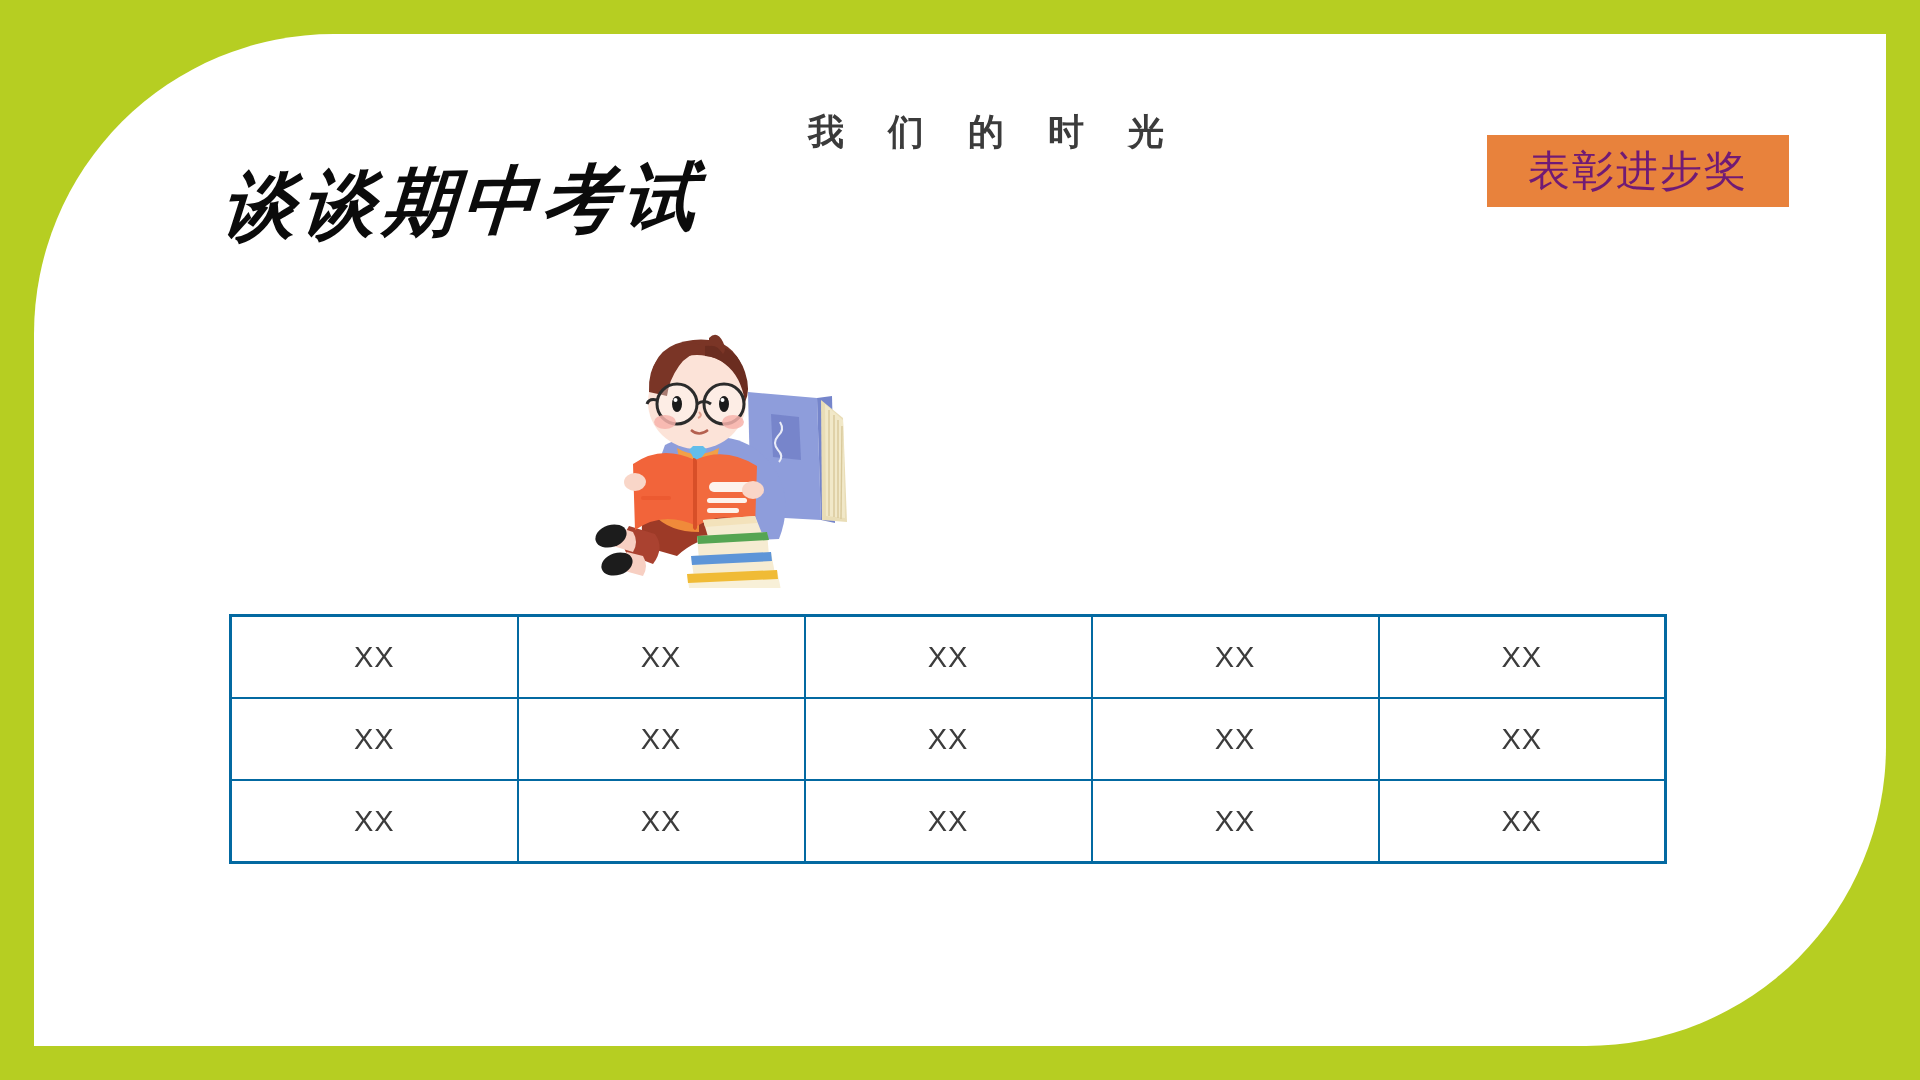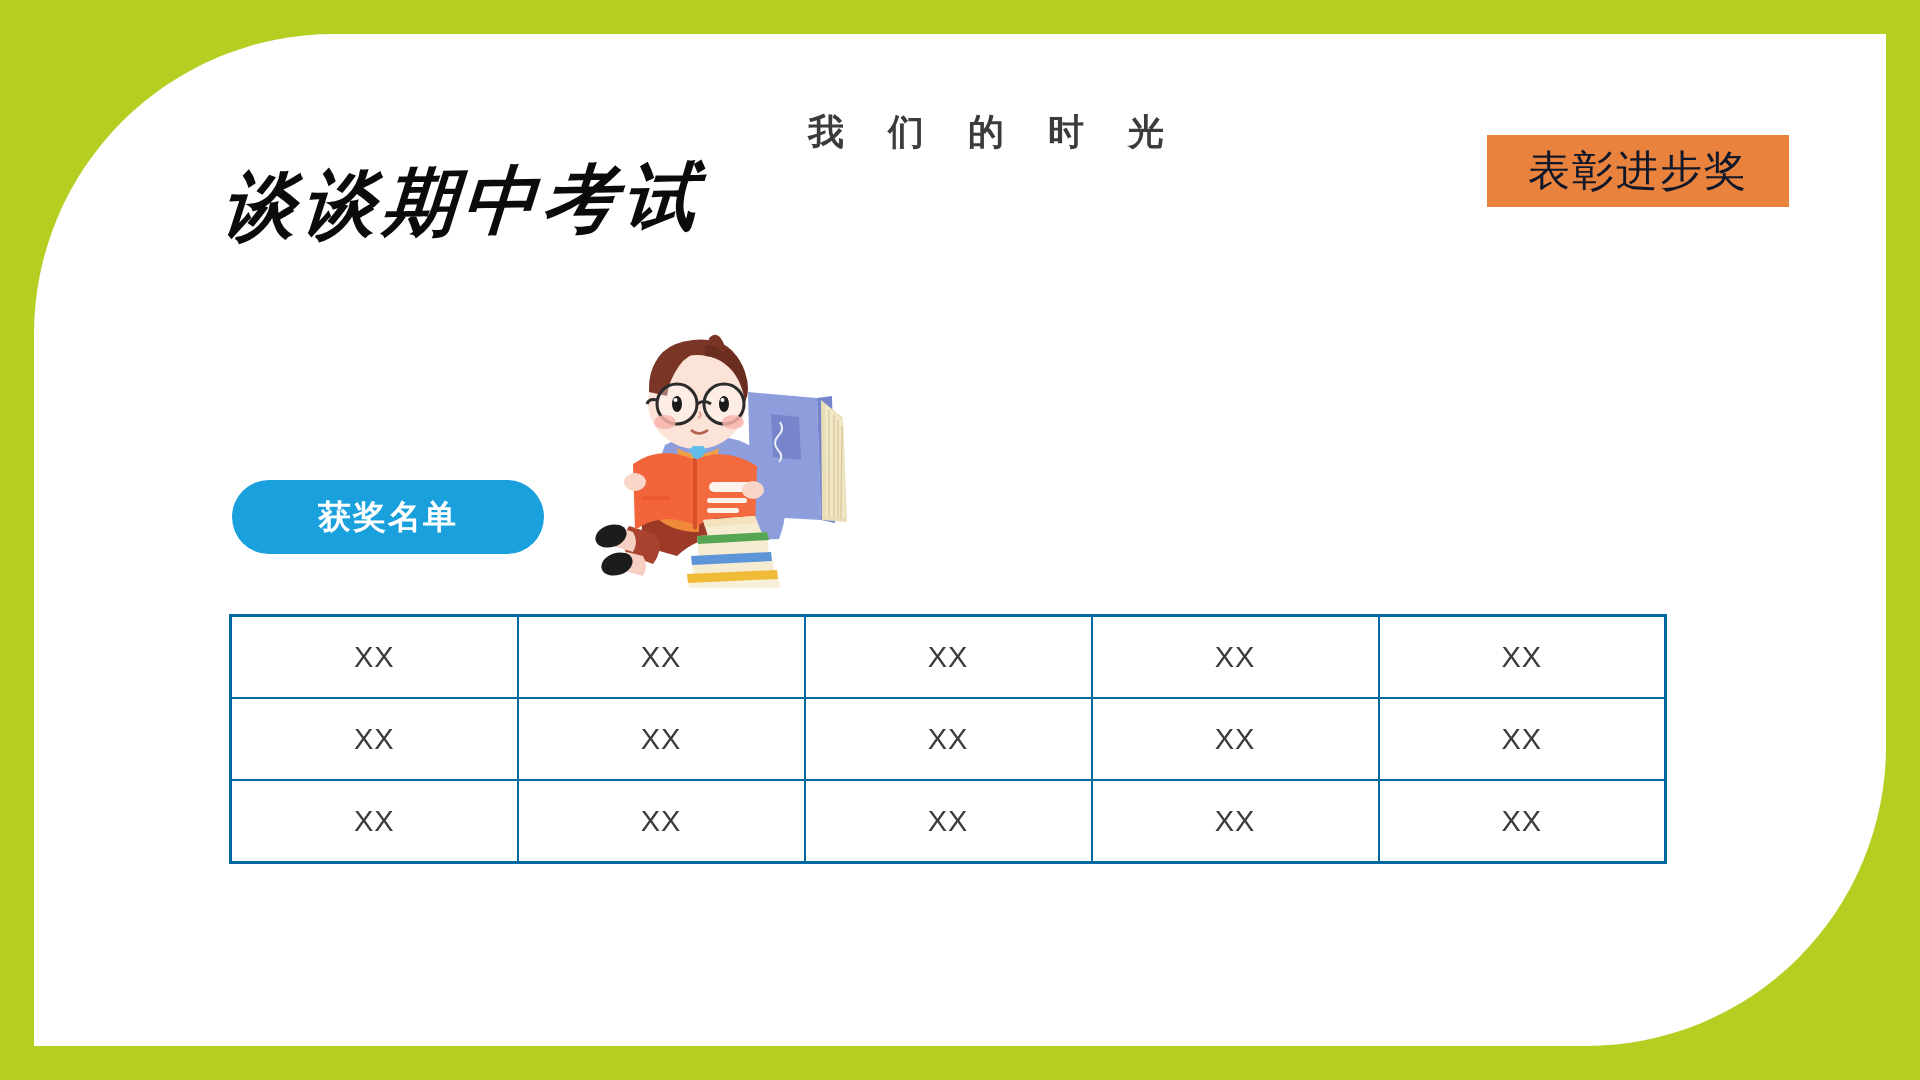--- a/index.html
+++ b/index.html
@@ -84,7 +84,7 @@
     font-size: 42px;
     font-weight: 400;
     letter-spacing: 2px;
-    color: #0f172a;
+    color: #701a75;
     white-space: nowrap;
   }
 

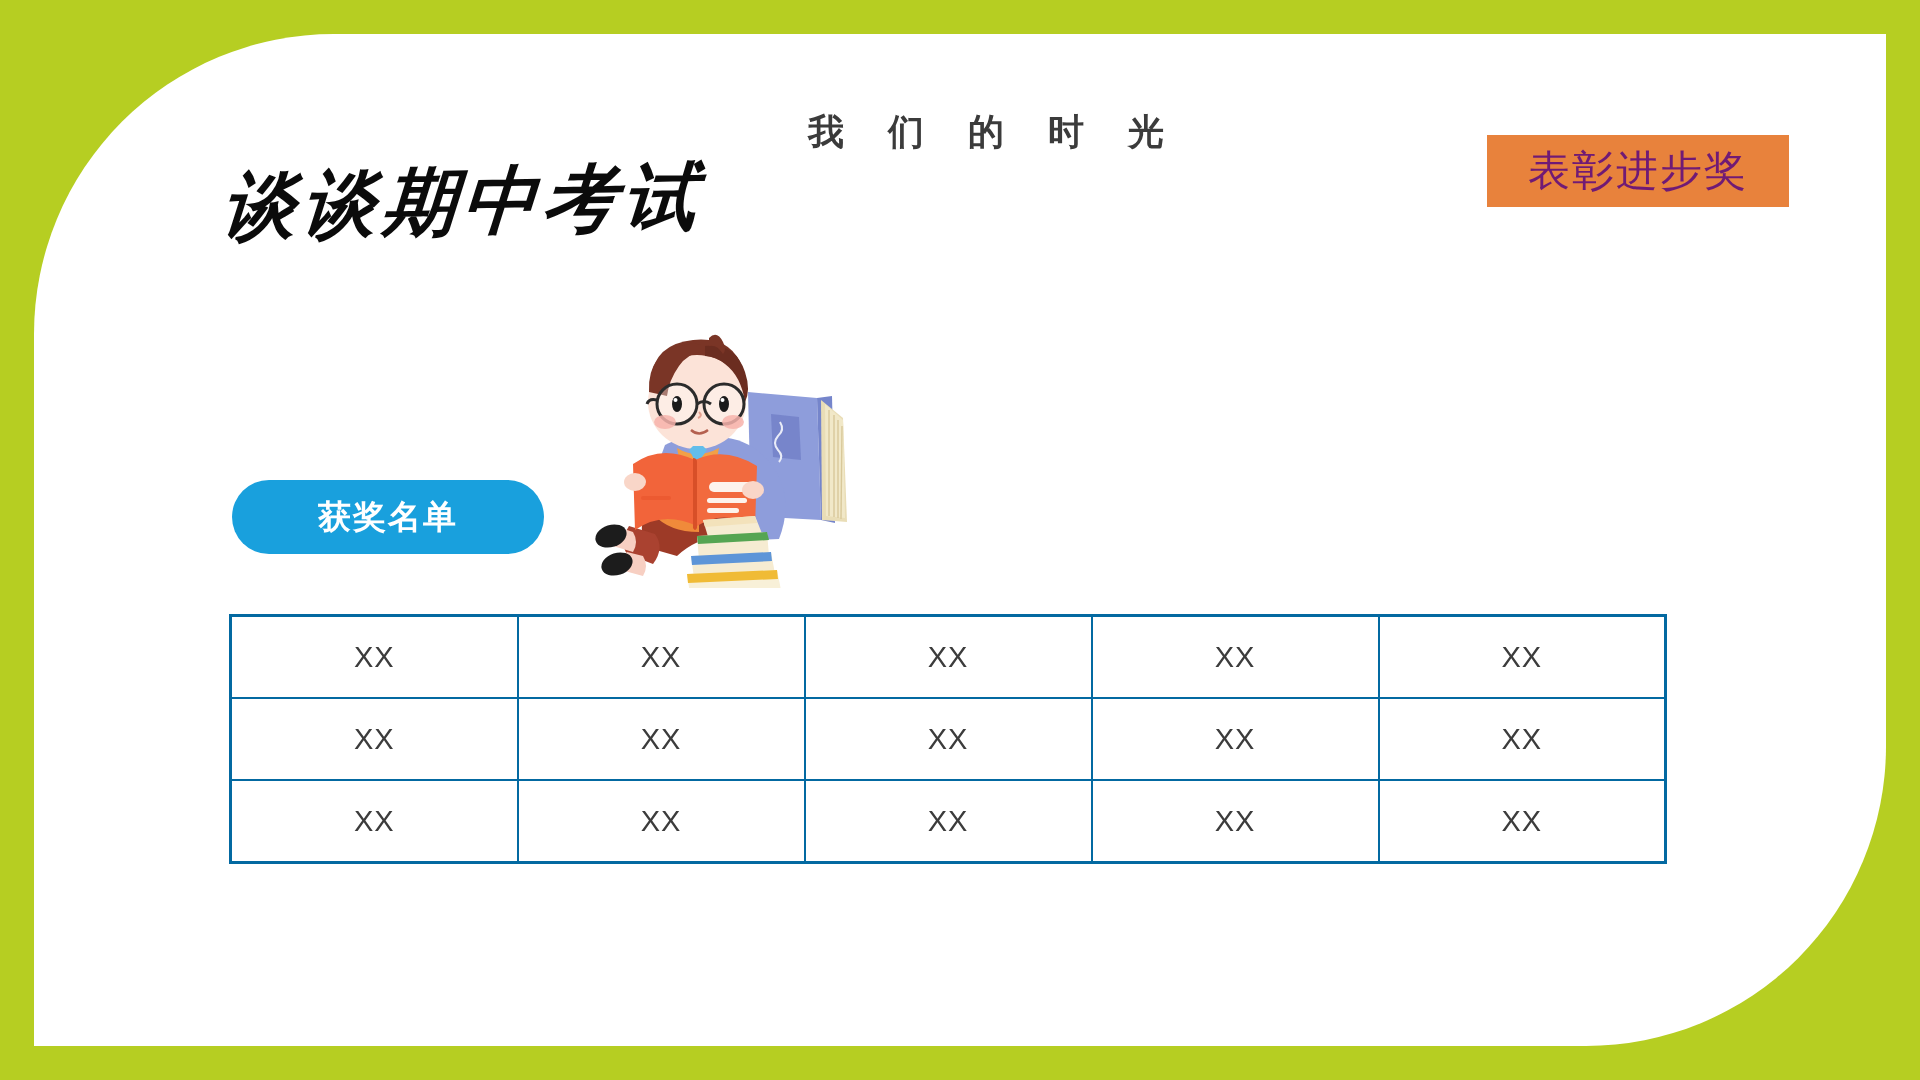--- a/index.html
+++ b/index.html
@@ -162,9 +162,6 @@
     <span class="badge-label">表彰进步奖</span>
   </div>
 
-  <button class="pill-button">
-    <span class="pill-button-label">获奖名单</span>
-  </button>
 
   <div class="illustration">
     <svg viewBox="0 0 290 258" xmlns="http://www.w3.org/2000/svg">

